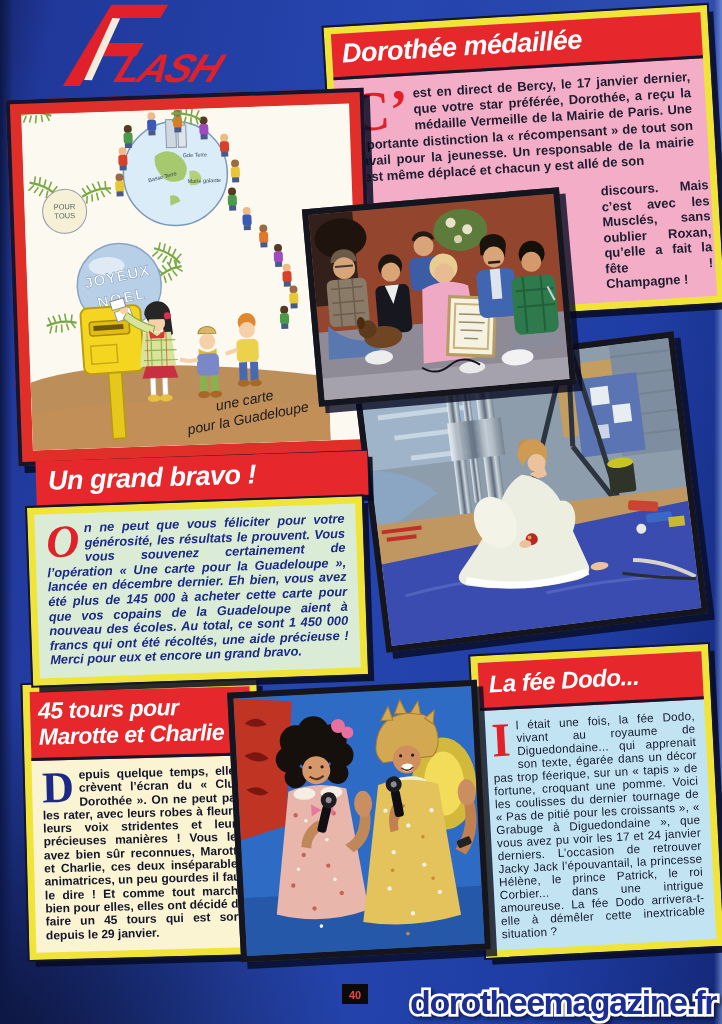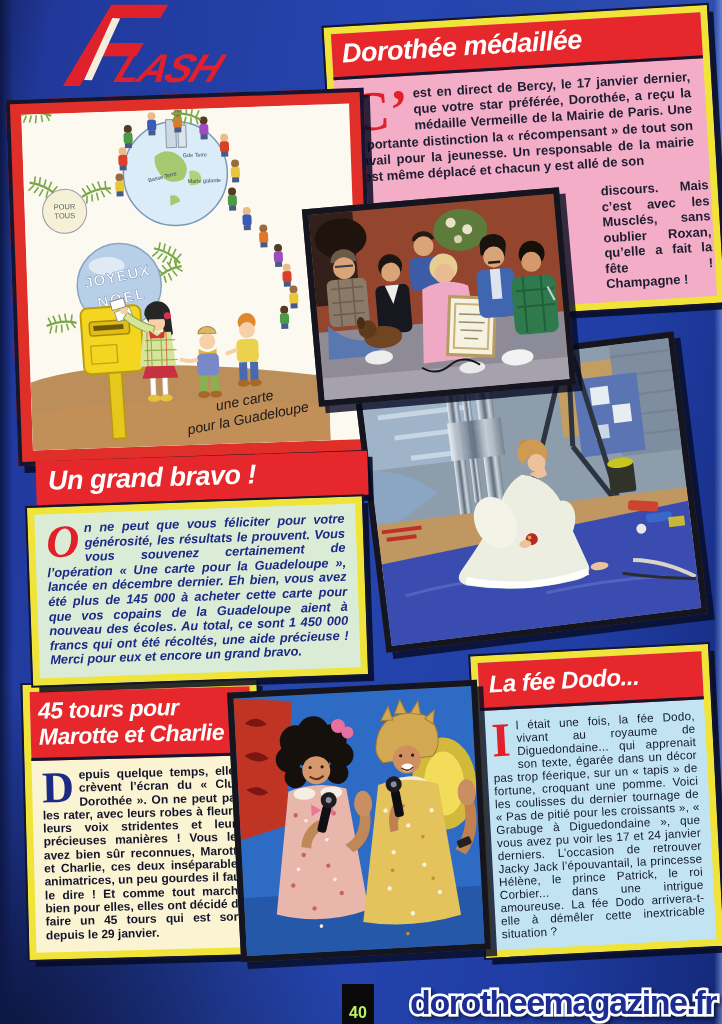--- a/index.html
+++ b/index.html
@@ -63,8 +63,8 @@
     text-align:justify;letter-spacing:.2px;}
   .dodo-body .dropcap{font-size:48px;margin:2px 6px 0 0;}
   
-  .page-num{left:342px;top:984px;z-index:7;background:#0a0a0a;color:#bef264;
-    font-weight:bold;font-size:16px;padding:20px 7px 3px;}
+  .page-num{left:342px;top:984px;z-index:7;background:#0a0a0a;color:#ef4444;
+    font-weight:bold;font-size:11px;padding:5px 7px 3px;}
   .watermark{right:0;bottom:-2px;z-index:9;width:320px;height:44px;}
   svg text{font-family:"Liberation Sans",sans-serif;}
   .scripty{font-family:"Liberation Serif",serif;}

